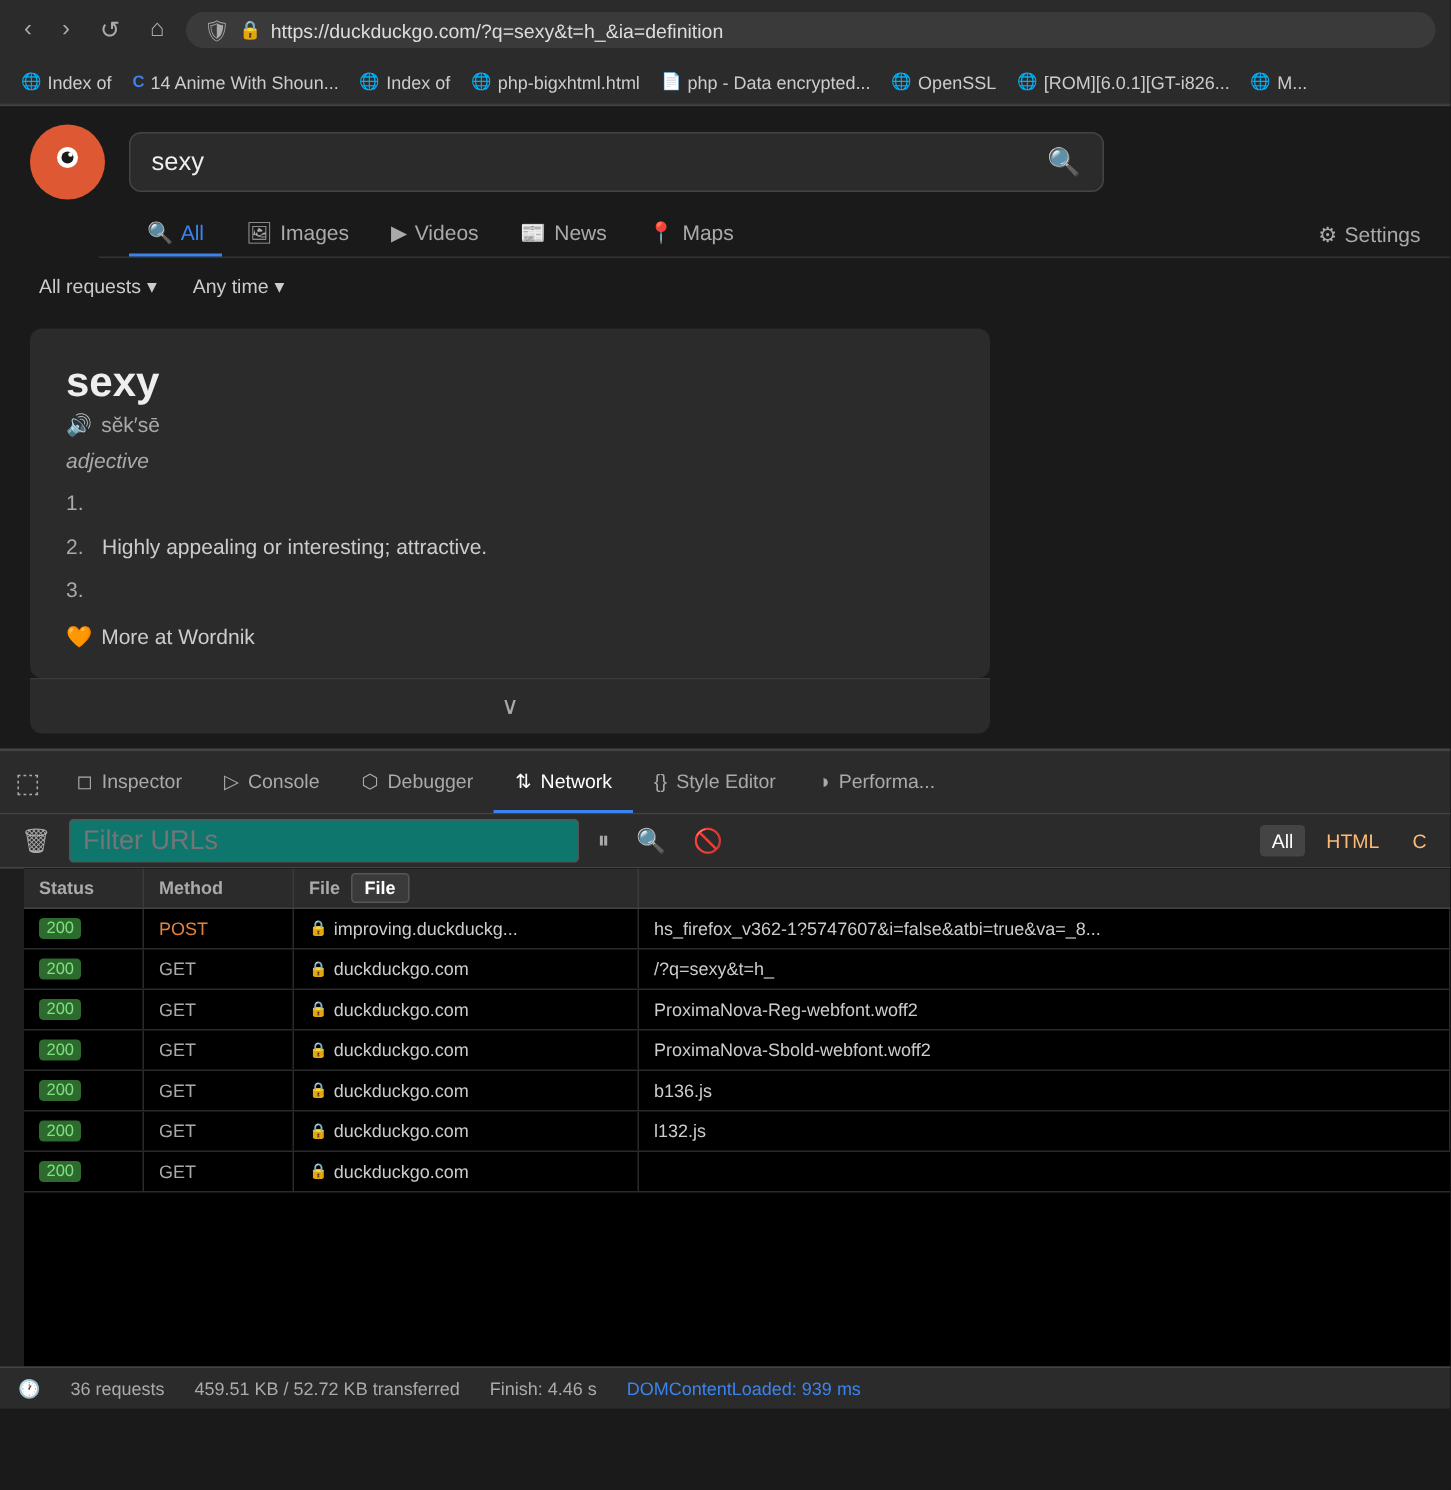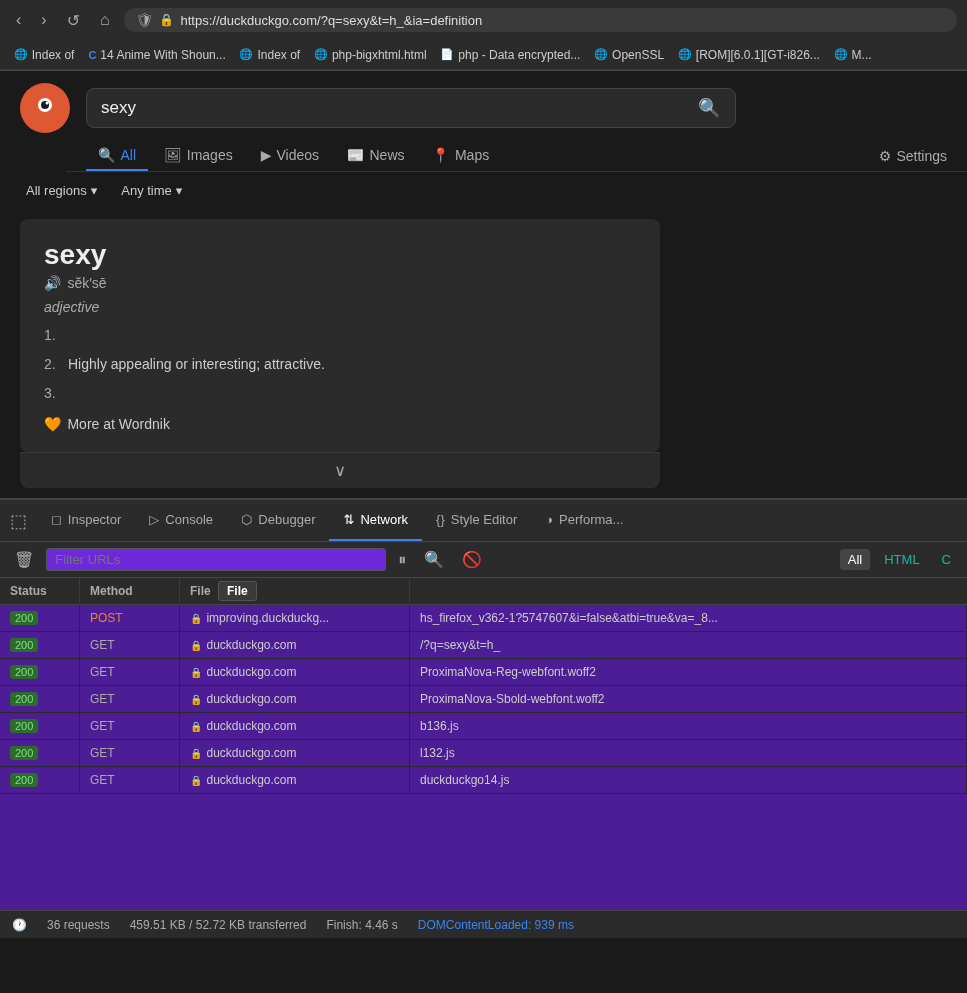--- a/index.html
+++ b/index.html
@@ -186,7 +186,7 @@
 
   <div class="ddg-filters">
     <button class="filter-btn">
-      <span>All regions</span>
+      <span>All requests</span>
       <span>▾</span>
     </button>
     <button class="filter-btn">

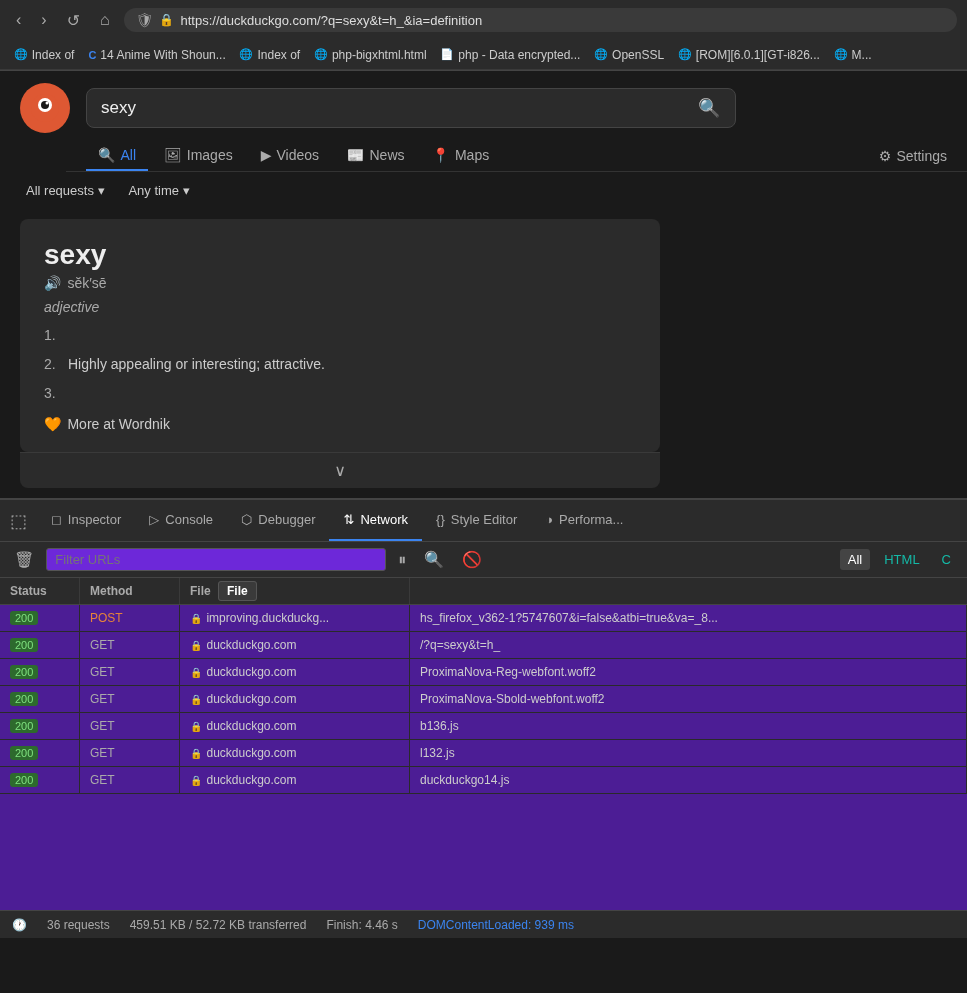--- a/index.html
+++ b/index.html
@@ -62,7 +62,7 @@
     
     .network-toolbar { display: flex; align-items: center; padding: 4px 8px; gap: 6px; background: #2b2b2b; border-bottom: 1px solid #444; height: 36px; }
     .net-tool-btn { background: none; border: none; color: #aaa; font-size: 16px; cursor: pointer; padding: 3px 6px; border-radius: 3px; }
-    .filter-input { flex: 1; background: #6d28d9; border: 1px solid #555; border-radius: 3px; color: #ccc; font-size: 13px; padding: 3px 8px; outline: none; max-width: 340px; }
+    .filter-input { flex: 1; background: #0f766e; border: 1px solid #555; border-radius: 3px; color: #ccc; font-size: 18px; padding: 3px 8px; outline: none; max-width: 340px; }
     .filter-type-btn { background: none; border: none; color: #14b8a6; font-size: 13px; cursor: pointer; padding: 3px 8px; border-radius: 3px; }
     .filter-type-btn.active { background: #444; color: #fff; }
 

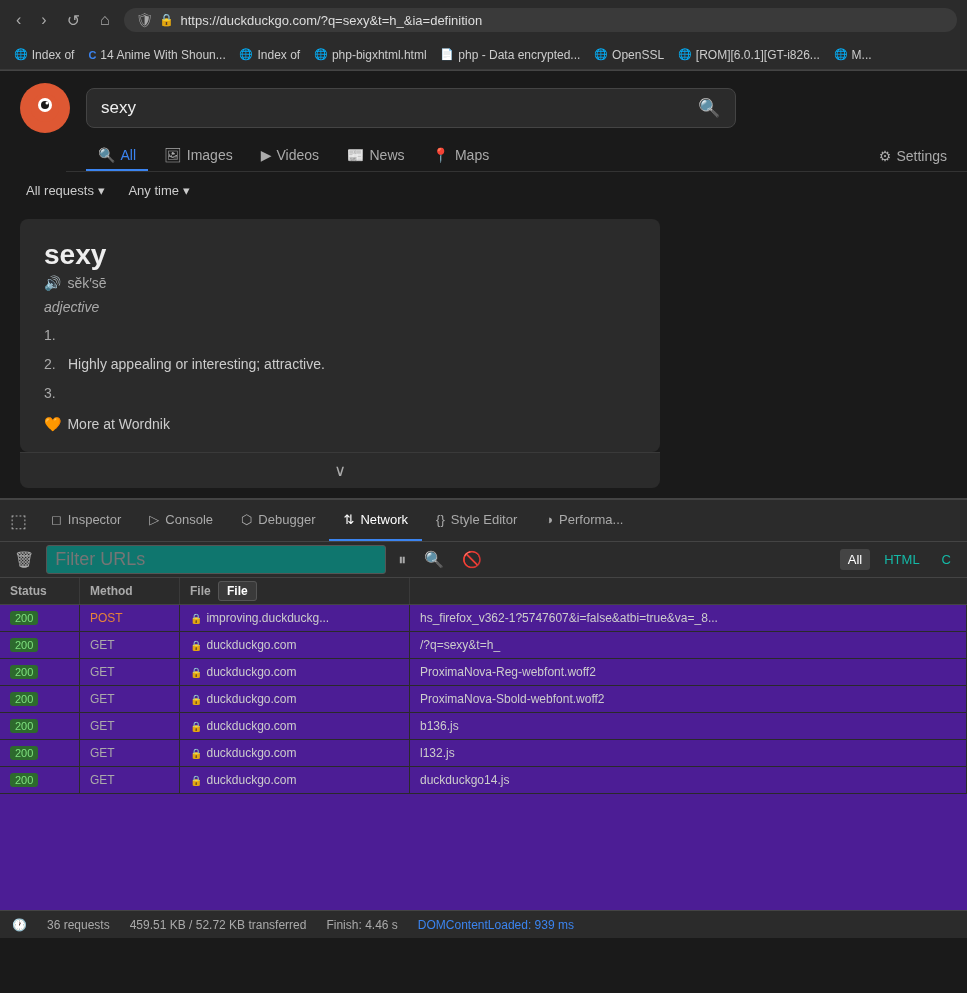--- a/index.html
+++ b/index.html
@@ -63,7 +63,7 @@
     .network-toolbar { display: flex; align-items: center; padding: 4px 8px; gap: 6px; background: #2b2b2b; border-bottom: 1px solid #444; height: 36px; }
     .net-tool-btn { background: none; border: none; color: #aaa; font-size: 16px; cursor: pointer; padding: 3px 6px; border-radius: 3px; }
     .filter-input { flex: 1; background: #0f766e; border: 1px solid #555; border-radius: 3px; color: #ccc; font-size: 18px; padding: 3px 8px; outline: none; max-width: 340px; }
-    .filter-type-btn { background: none; border: none; color: #14b8a6; font-size: 13px; cursor: pointer; padding: 3px 8px; border-radius: 3px; }
+    .filter-type-btn { background: none; border: none; color: #fdba74; font-size: 13px; cursor: pointer; padding: 3px 8px; border-radius: 3px; }
     .filter-type-btn.active { background: #444; color: #fff; }
 
     

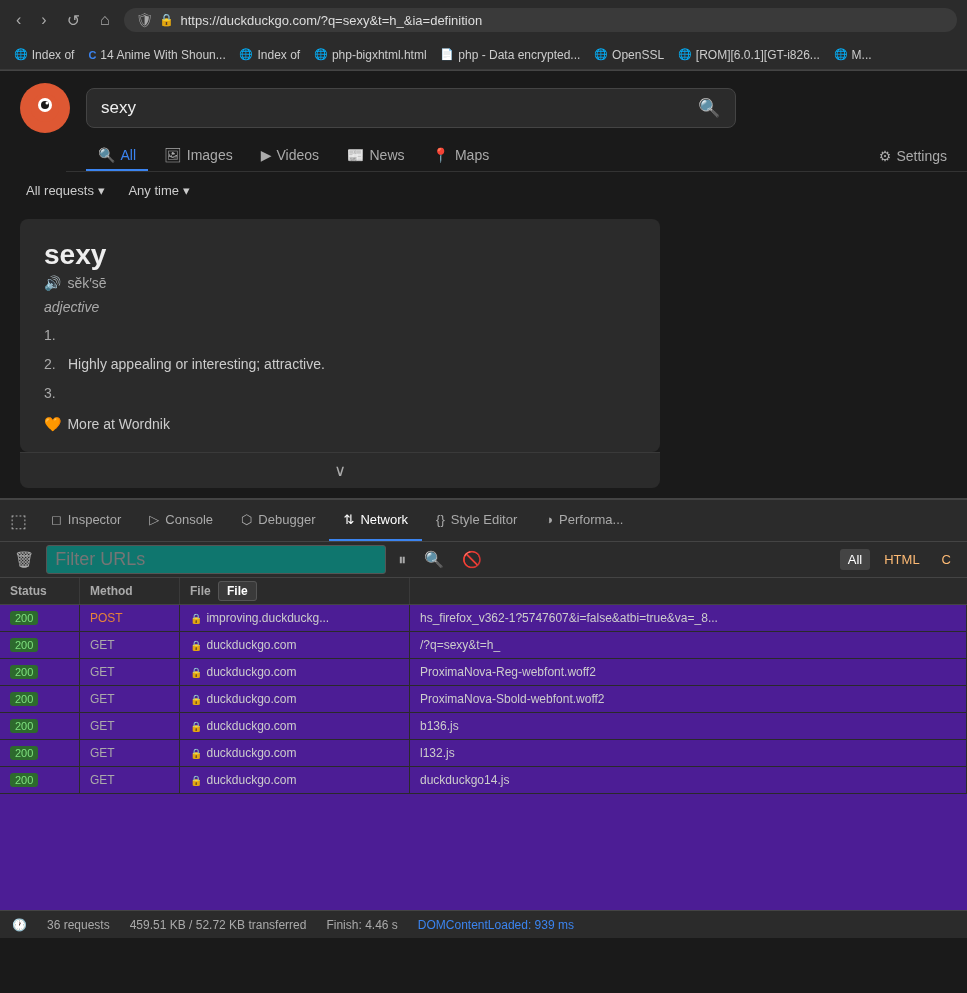--- a/index.html
+++ b/index.html
@@ -67,7 +67,7 @@
     .filter-type-btn.active { background: #444; color: #fff; }
 
     
-    .network-table { flex: 1; overflow-y: auto; background: #4c1d95; }
+    .network-table { flex: 1; overflow-y: auto; background: #000000; margin-left: 16px; }
     .table-header { display: grid; grid-template-columns: 80px 100px 230px 1fr; background: #2b2b2b; border-bottom: 1px solid #444; position: sticky; top: 0; z-index: 10; }
     .th { color: #aaa; font-size: 12px; padding: 6px 10px; border-right: 1px solid #3a3a3a; font-weight: bold; }
     .table-row { display: grid; grid-template-columns: 80px 100px 230px 1fr; border-bottom: 1px solid #2a2a2a; }

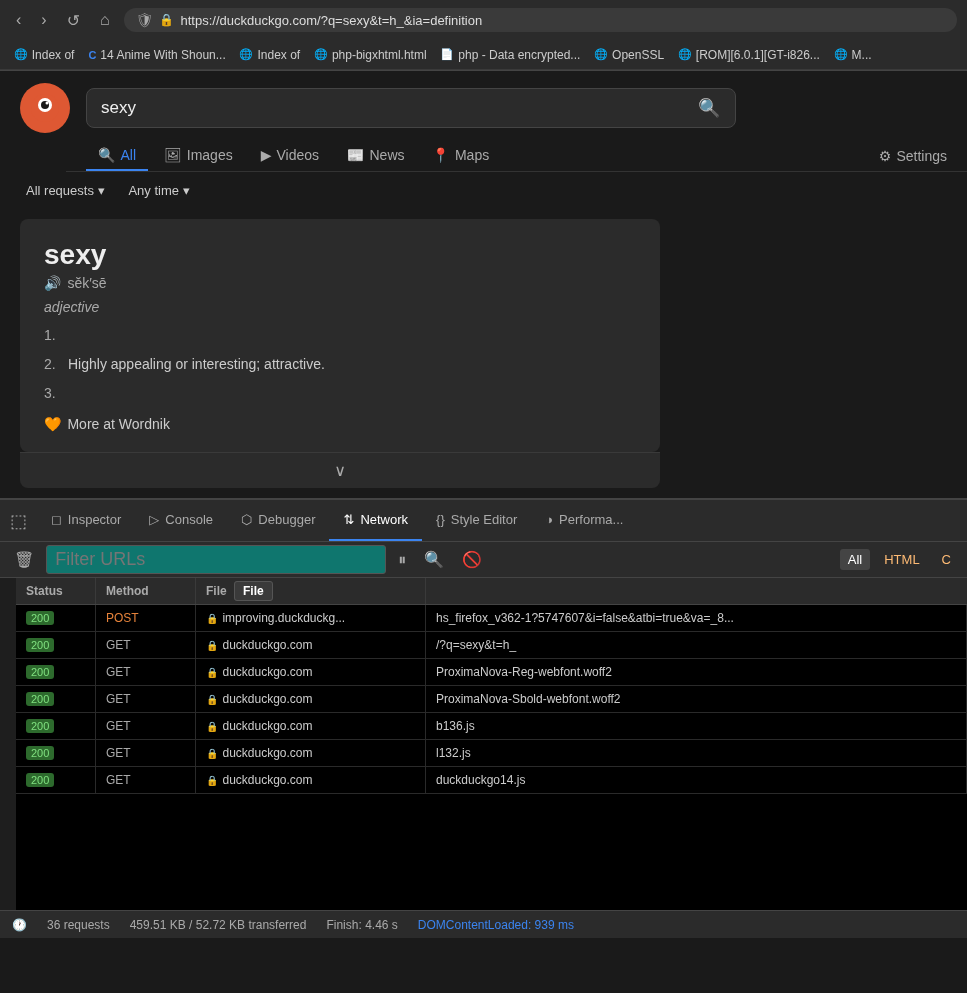--- a/index.html
+++ b/index.html
@@ -359,7 +359,6 @@
           <span class="lock-sm">🔒</span>
           <span>duckduckgo.com</span>
         </div>
-      <div class="td">duckduckgo14.js</div>
     </div>
   </div>
 

